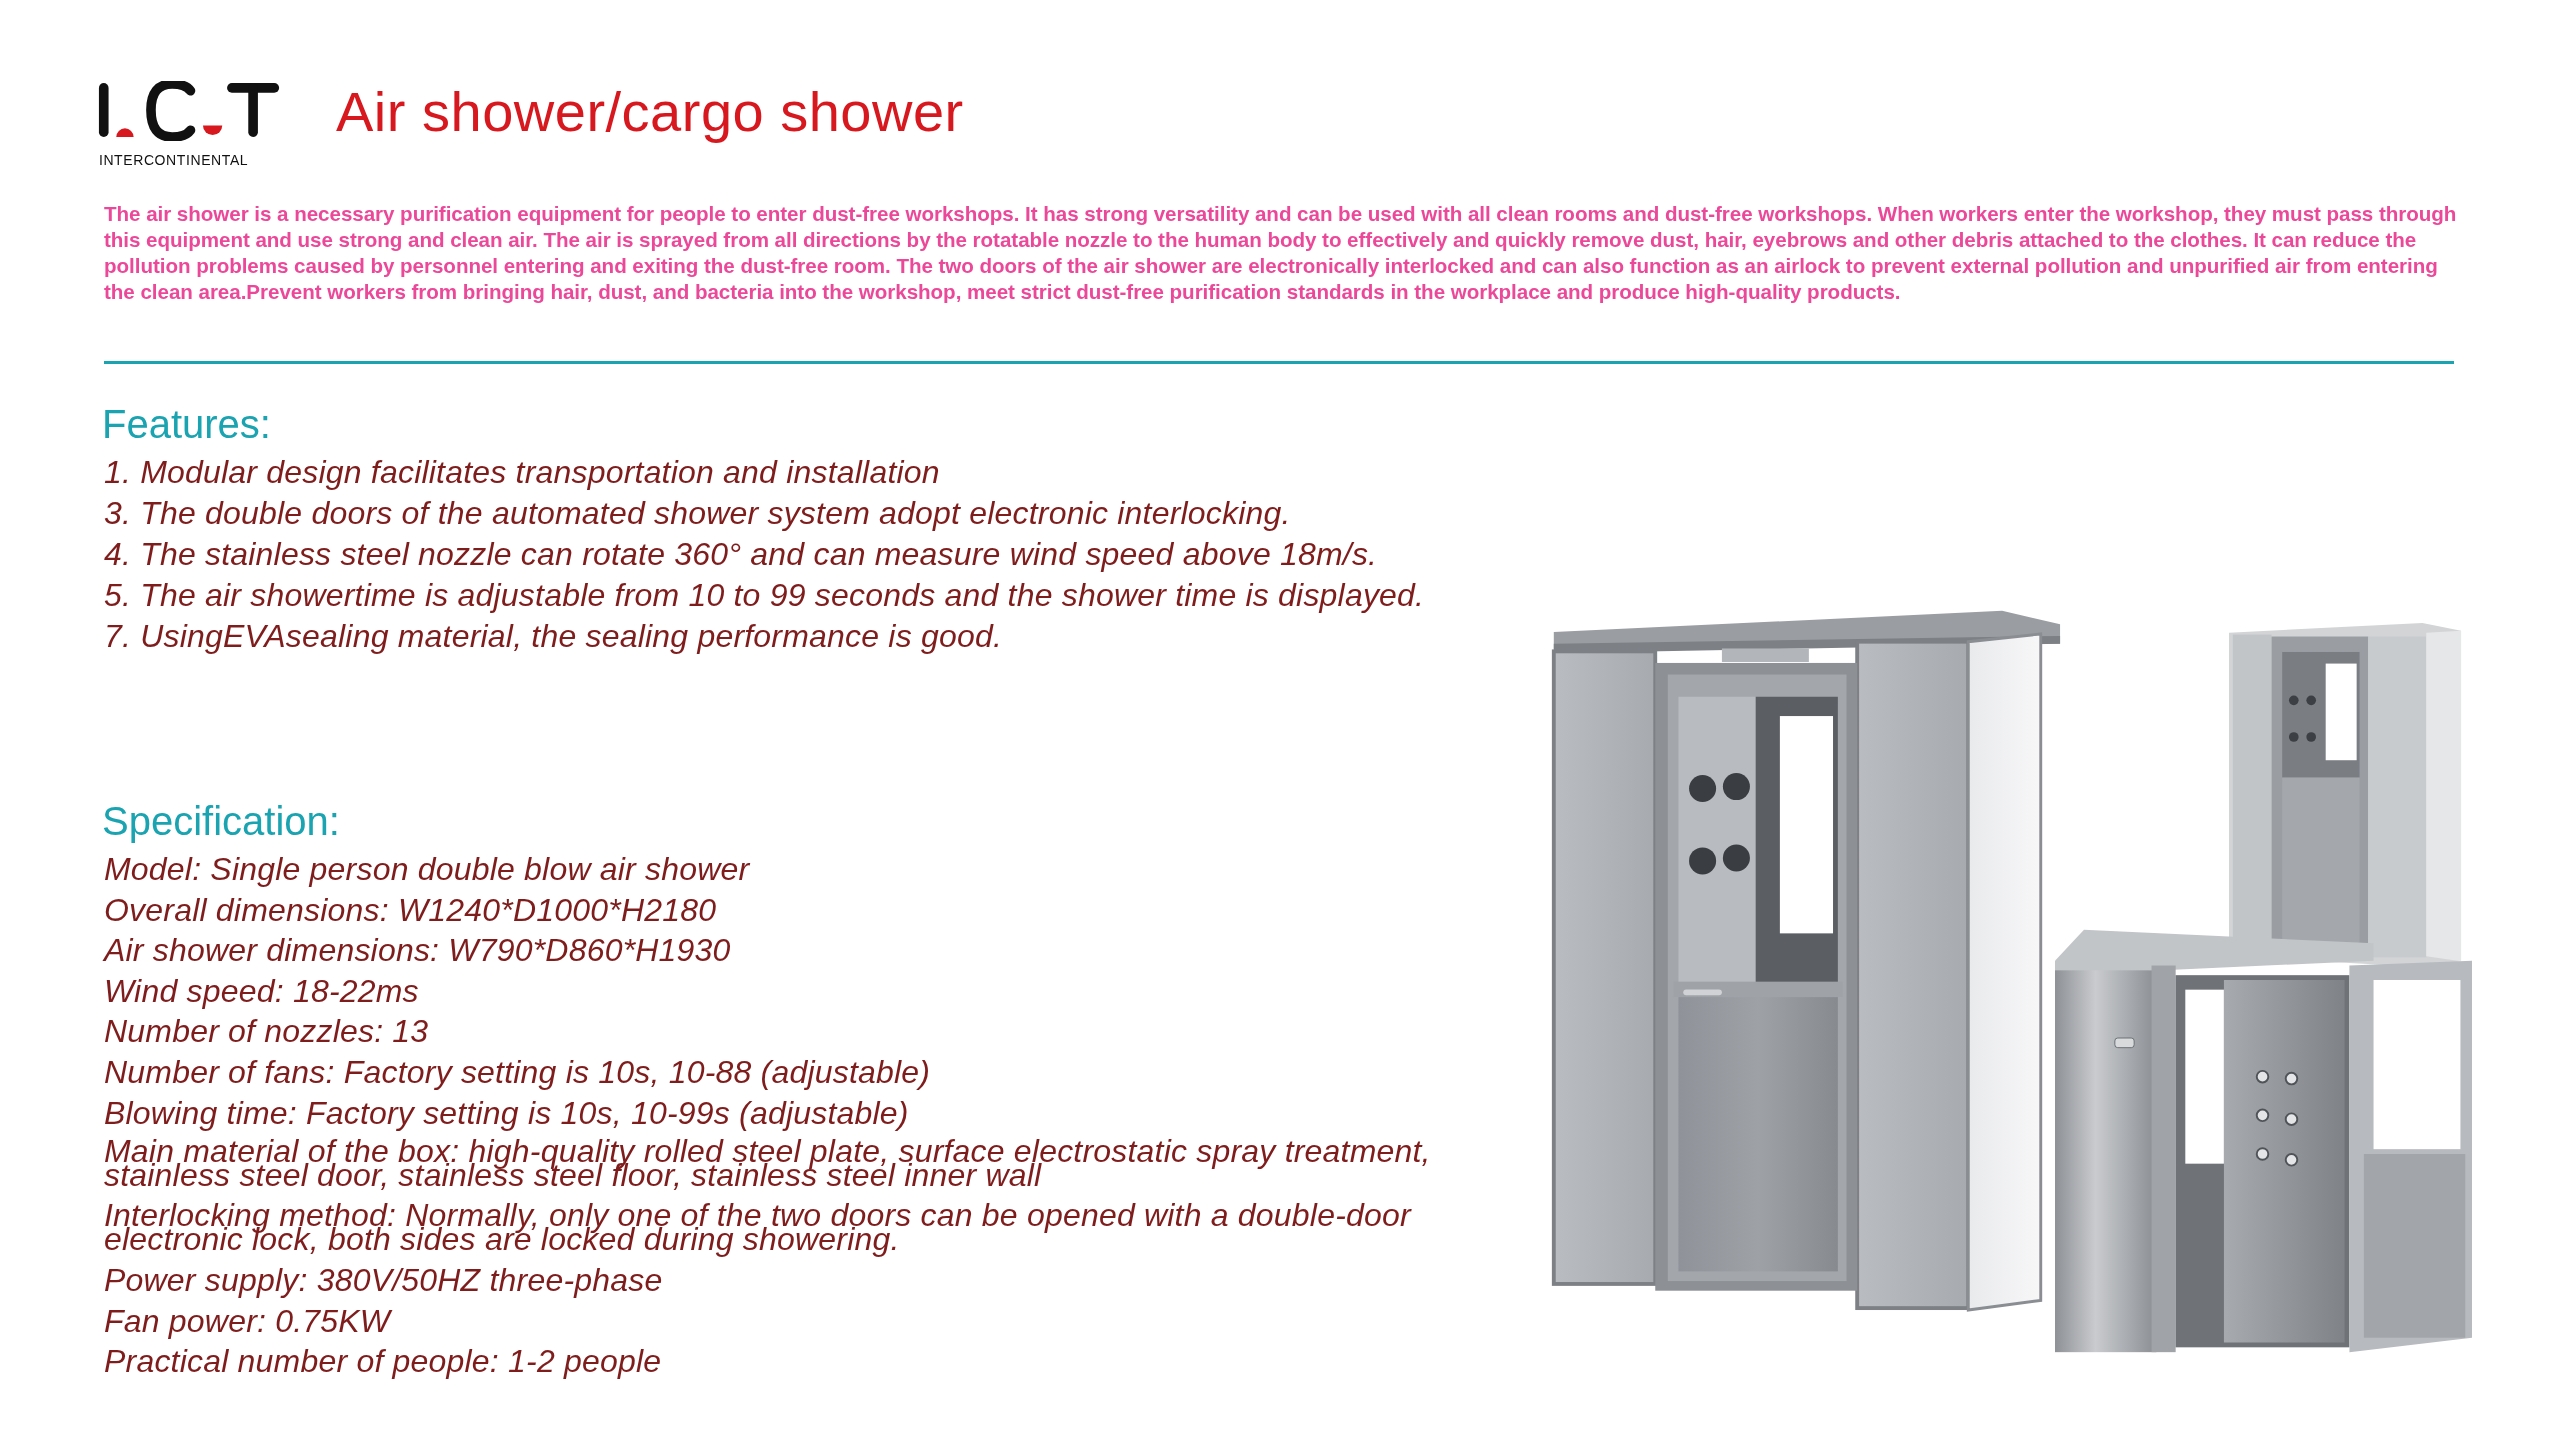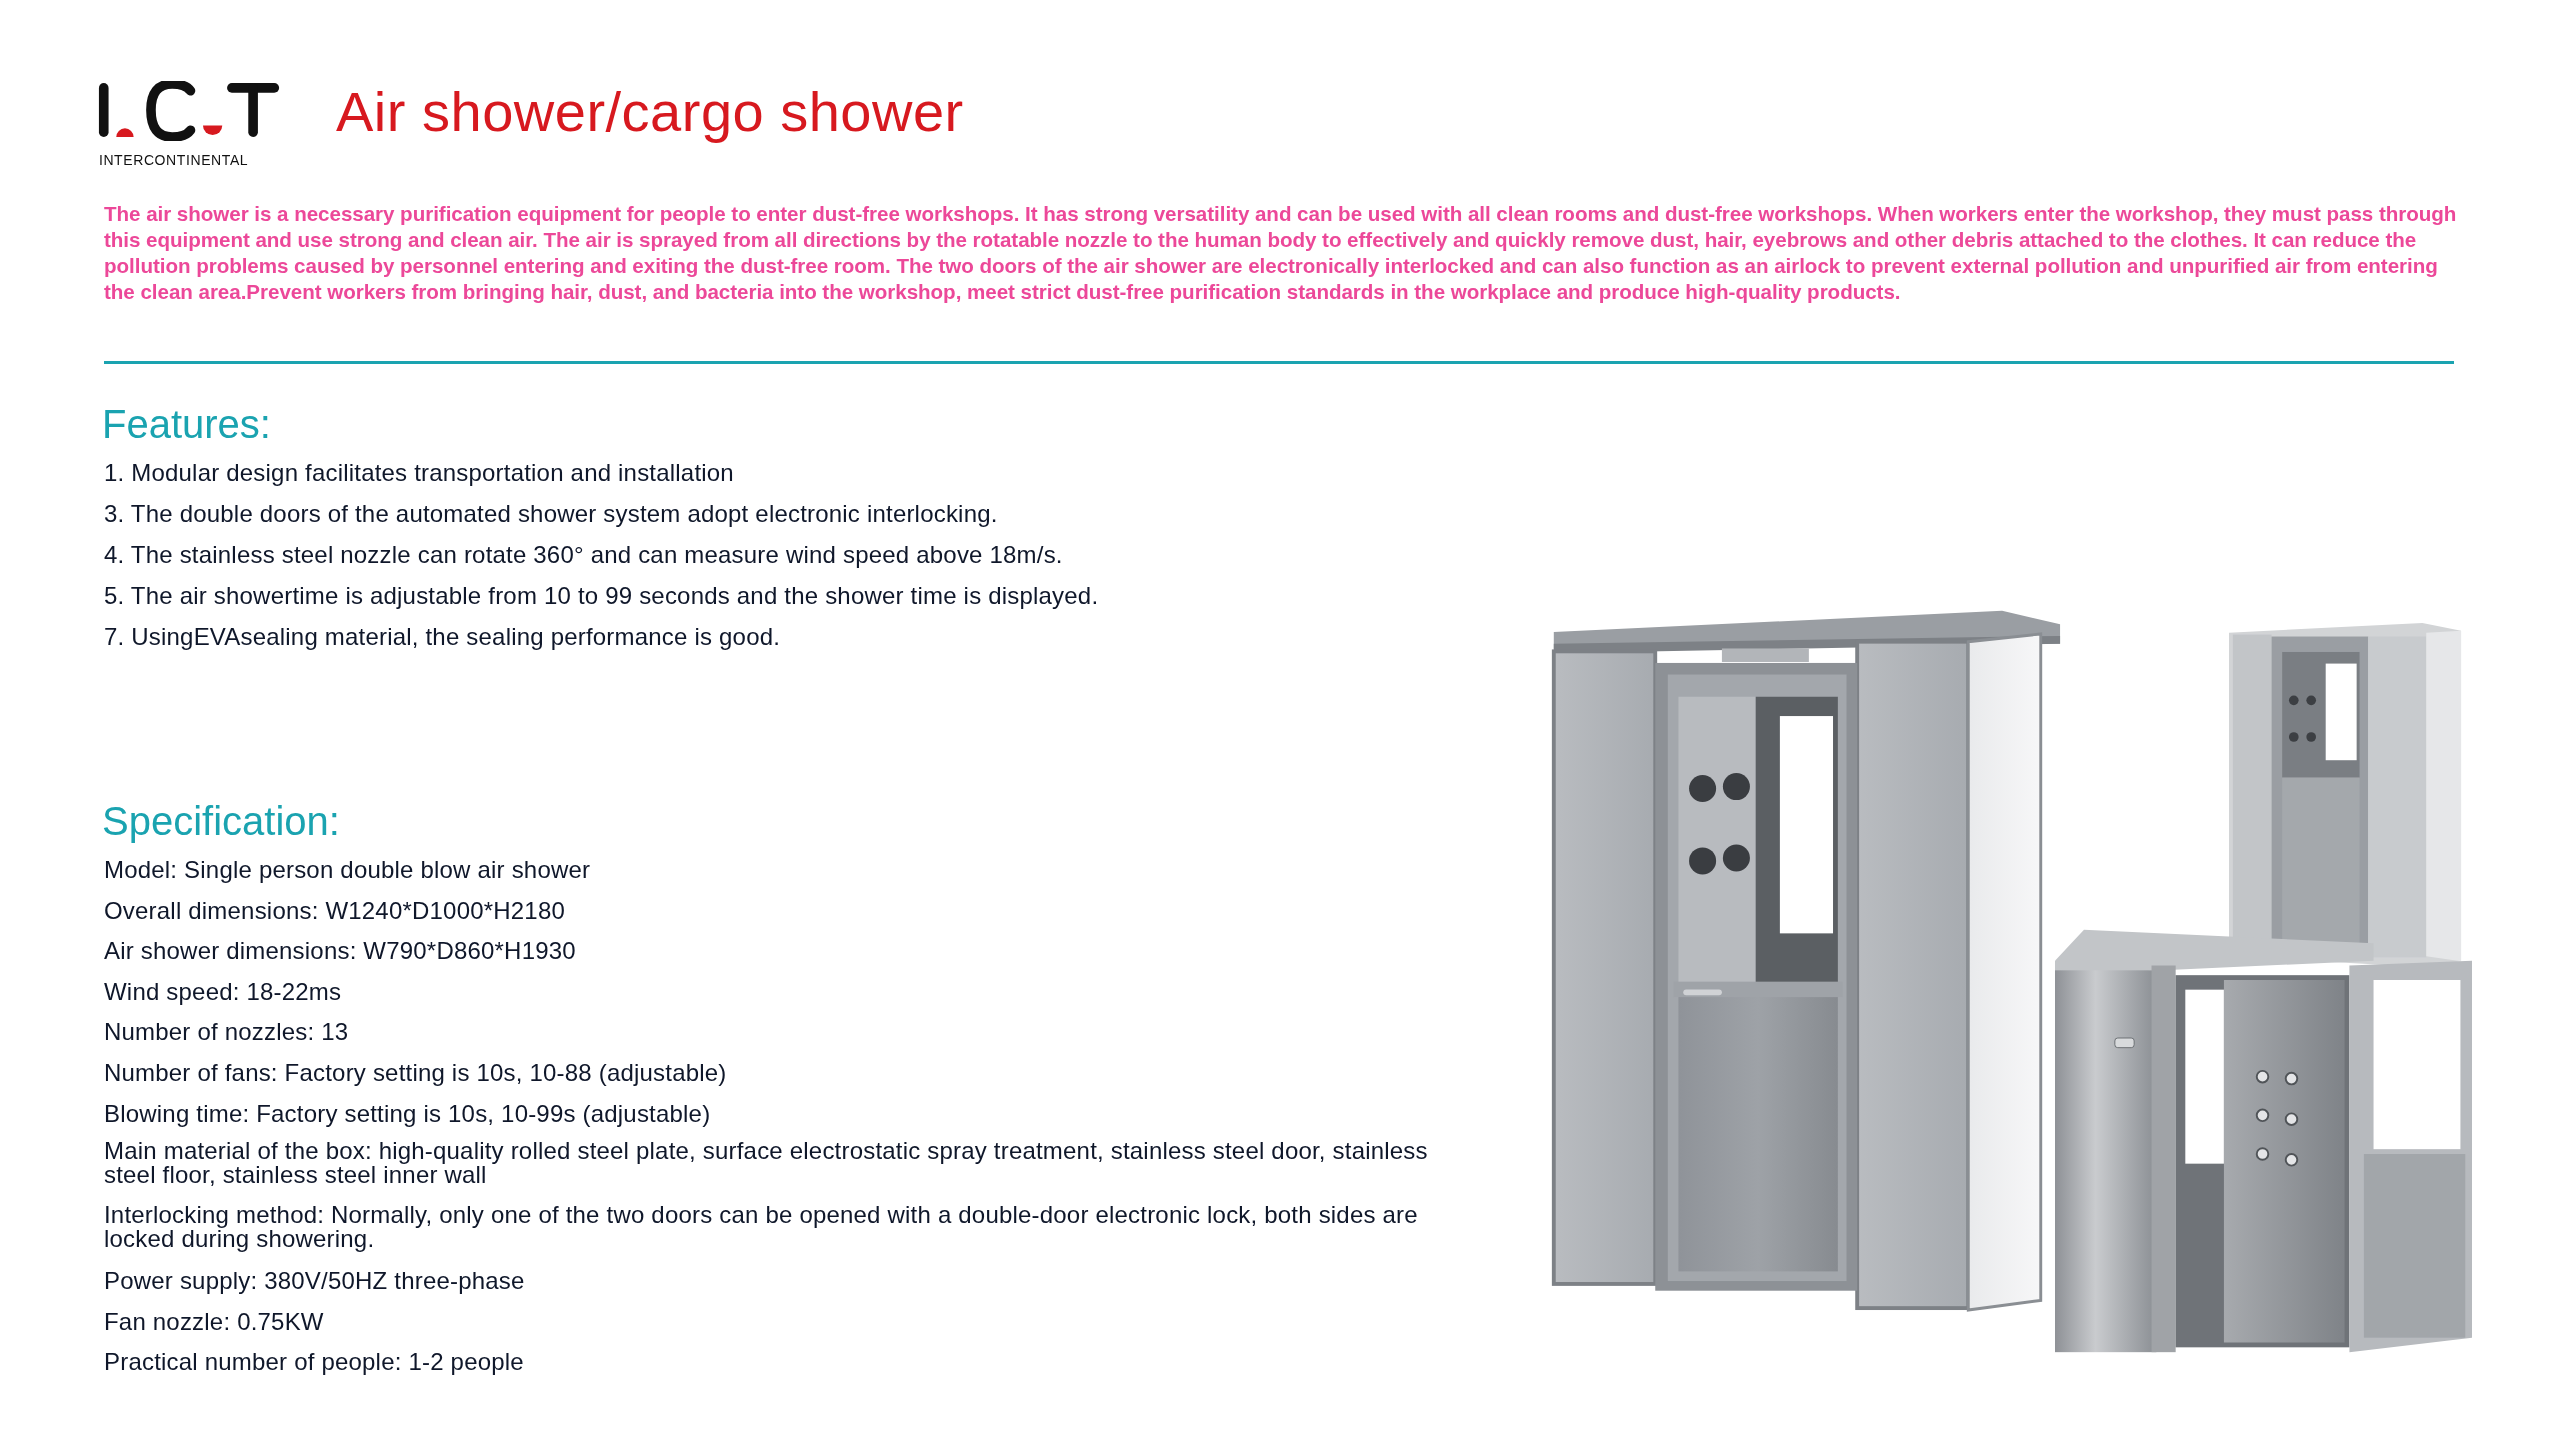--- a/index.html
+++ b/index.html
@@ -44,7 +44,7 @@
 
   .list { position: absolute; left: 104px; list-style: none; }
   .list li {
-    font-size: 24px; color: #0f172a; white-space: nowrap; letter-spacing: 0.2px;
+    font-size: 32px; color: #7f1d1d; white-space: nowrap; letter-spacing: 0.2px; font-style: italic;
   }
   .features-list { top: 458px; }
   .features-list li { height: 41px; line-height: 29px; }

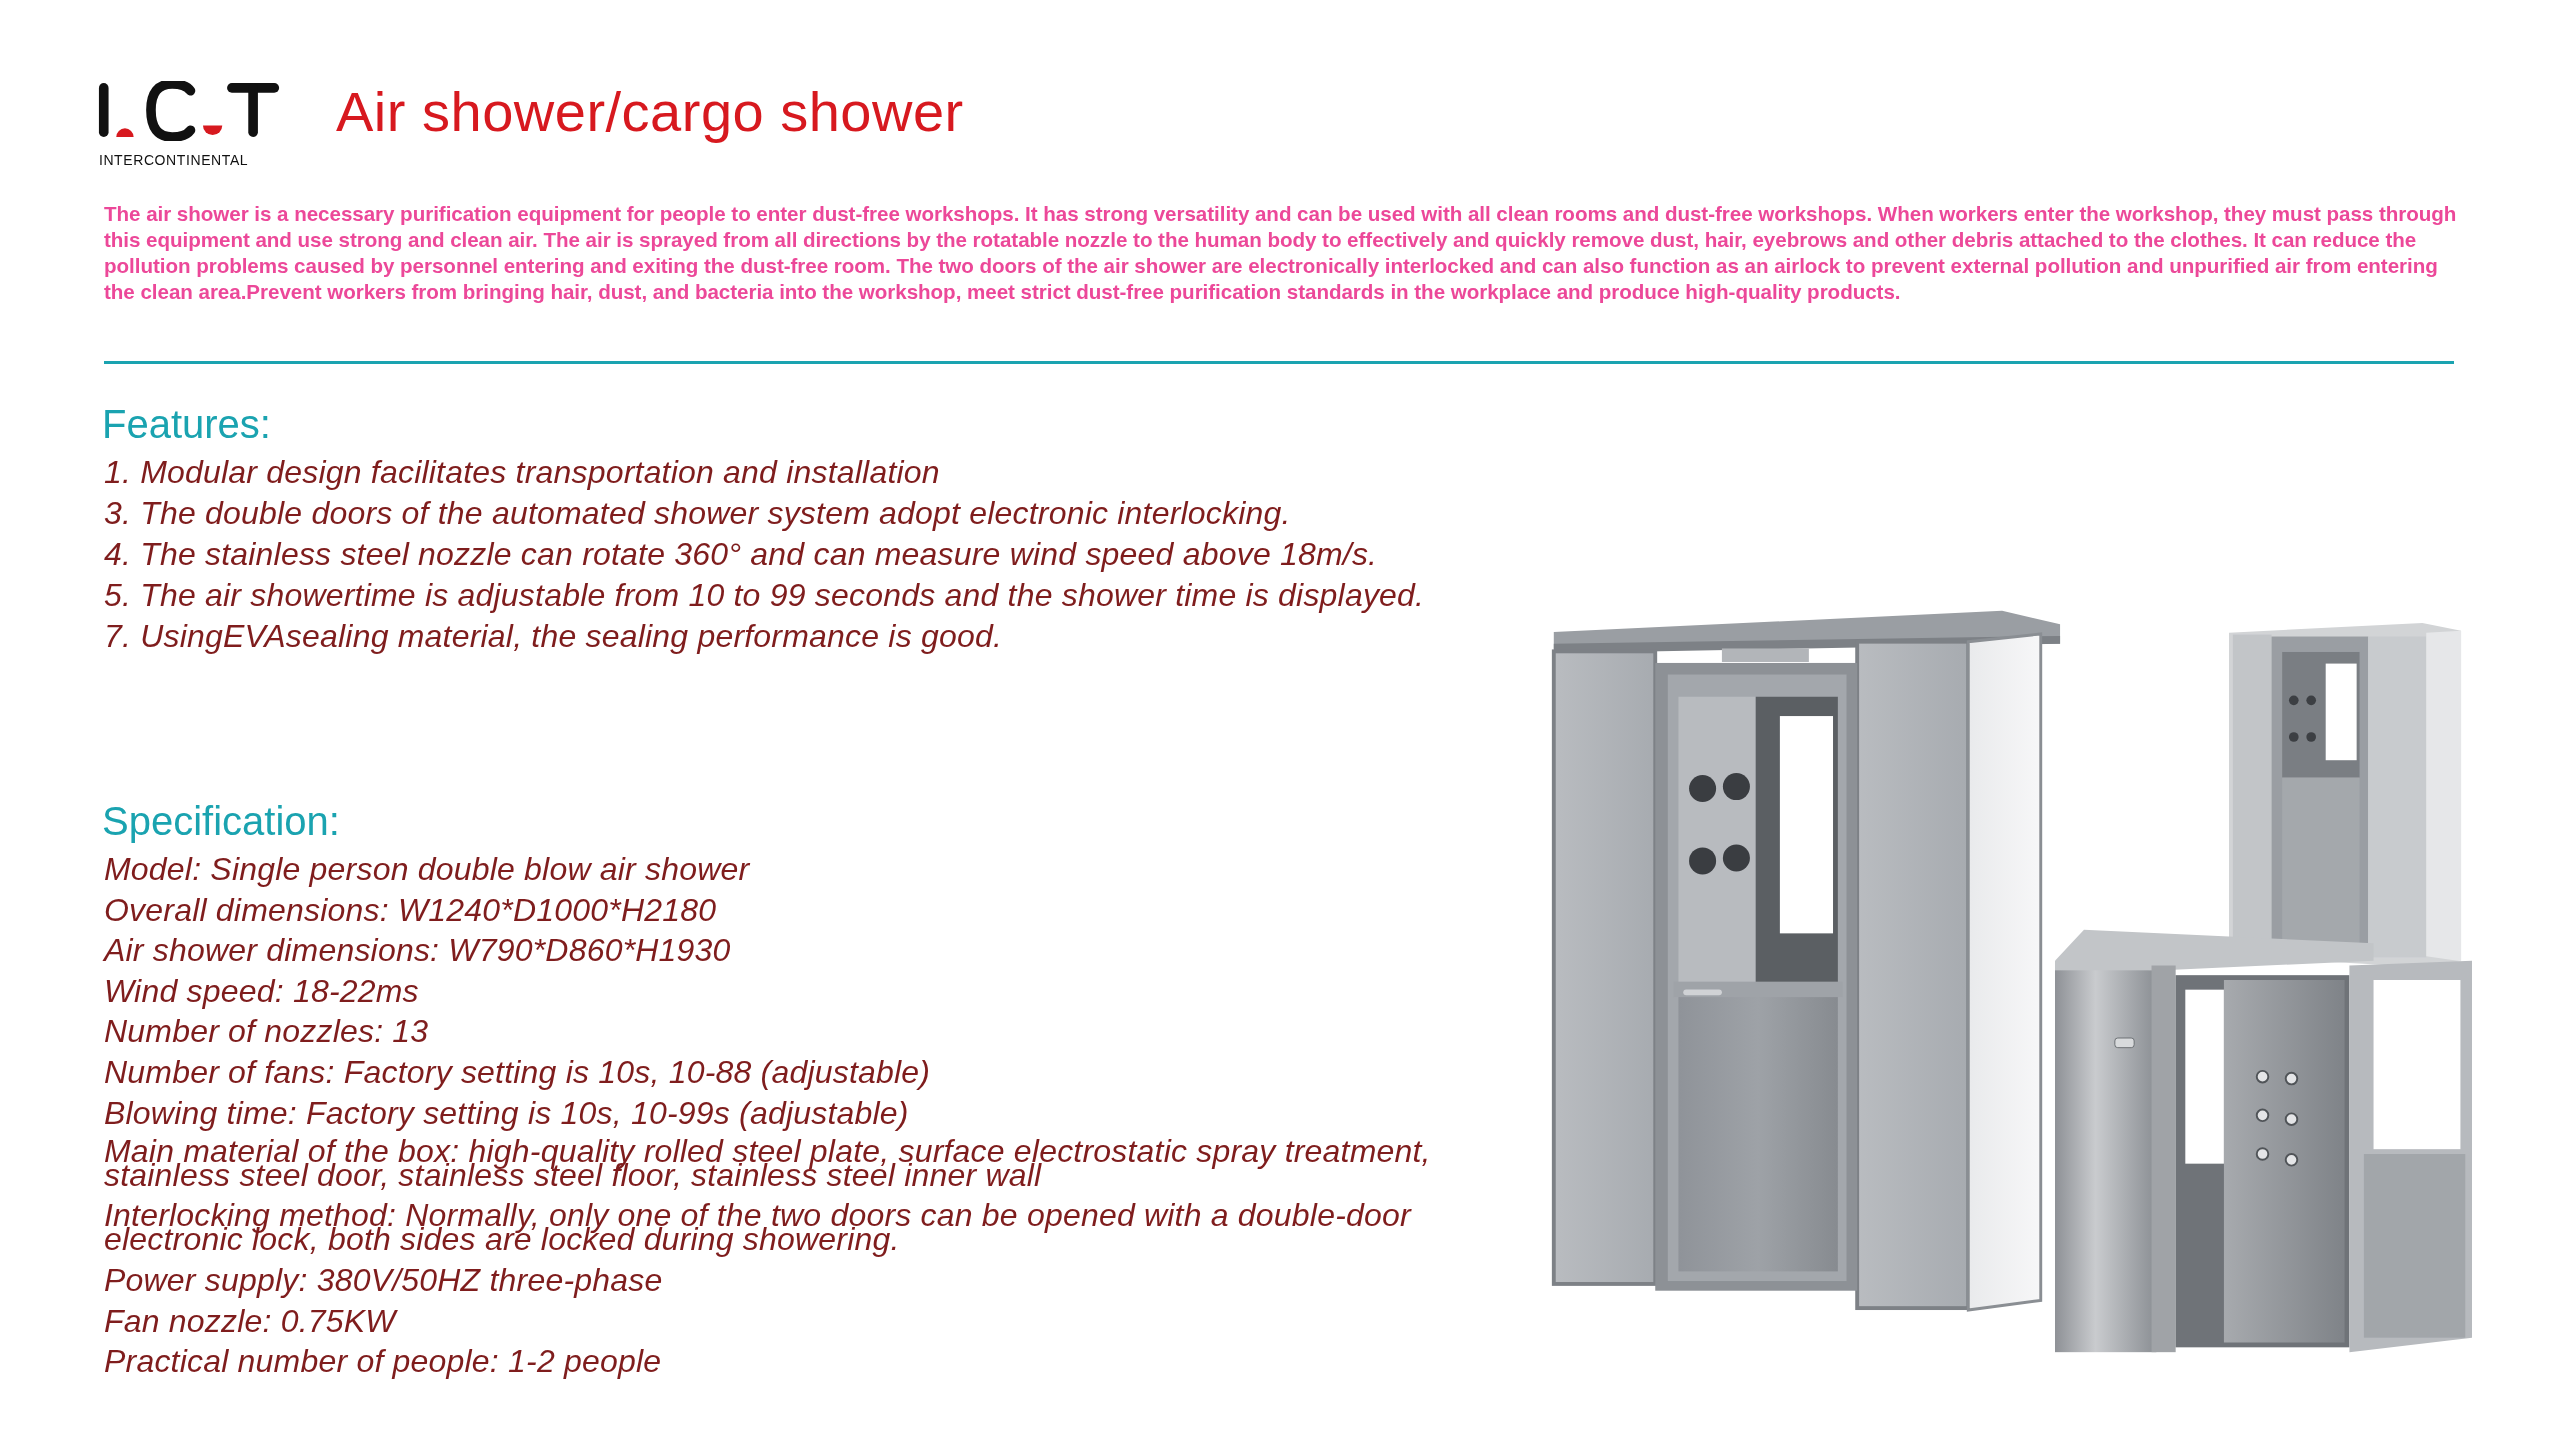--- a/index.html
+++ b/index.html
@@ -107,7 +107,7 @@
   <li class="wrap">Main material of the box: high-quality rolled steel plate, surface electrostatic spray treatment, stainless steel door, stainless steel floor, stainless steel inner wall</li>
   <li class="wrap">Interlocking method: Normally, only one of the two doors can be opened with a double-door electronic lock, both sides are locked during showering.</li>
   <li>Power supply: 380V/50HZ three-phase</li>
-  <li>Fan nozzle: 0.75KW</li>
+  <li>Fan power: 0.75KW</li>
   <li>Practical number of people: 1-2 people</li>
 </ul>
 

